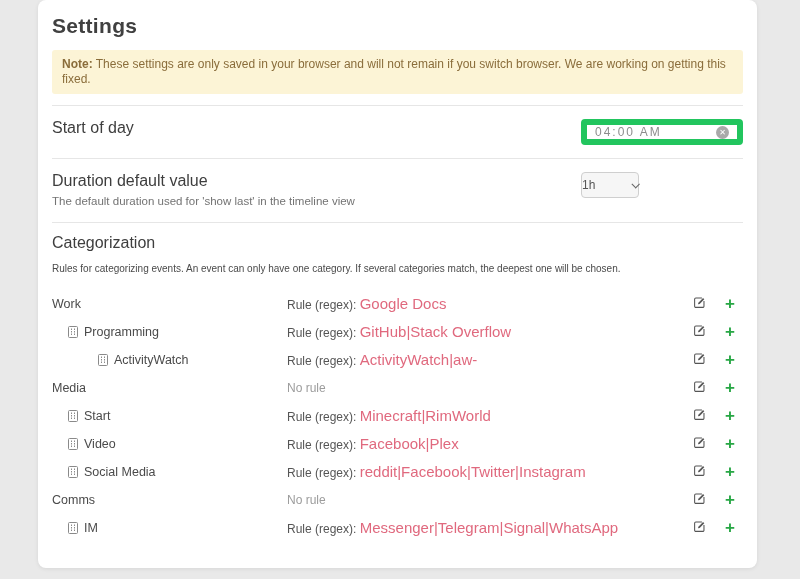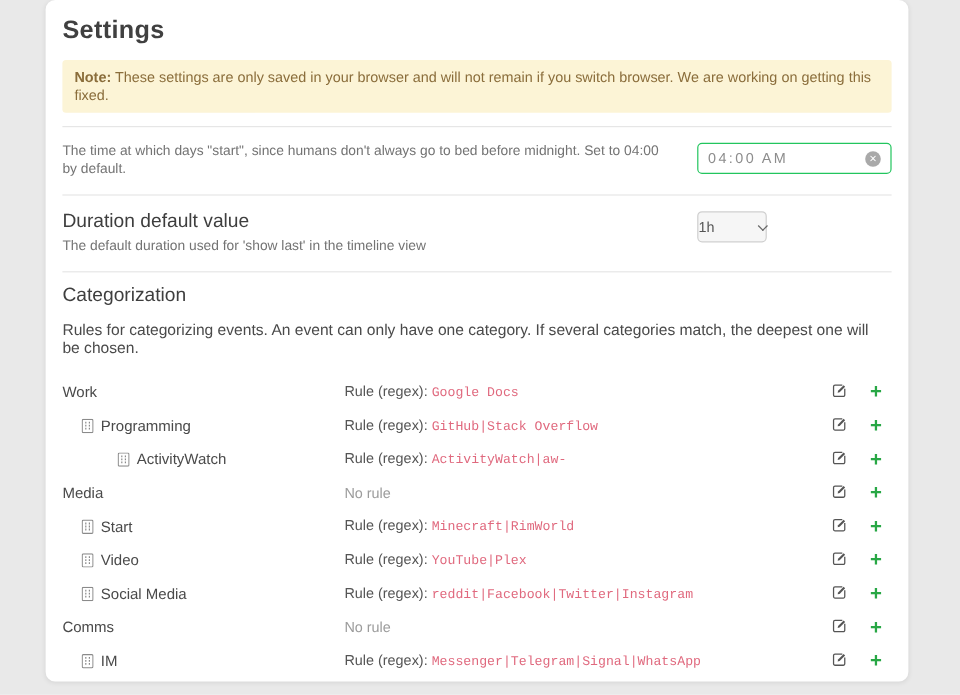--- a/index.html
+++ b/index.html
@@ -181,6 +181,7 @@
 
   <div class="setting-row">
     <div class="setting-info">
+      <div class="setting-title">Start of day</div>
       <div class="setting-desc">The time at which days "start", since humans don't always go to bed before midnight. Set to 04:00 by default.</div>
     </div>
     <div class="right-col">

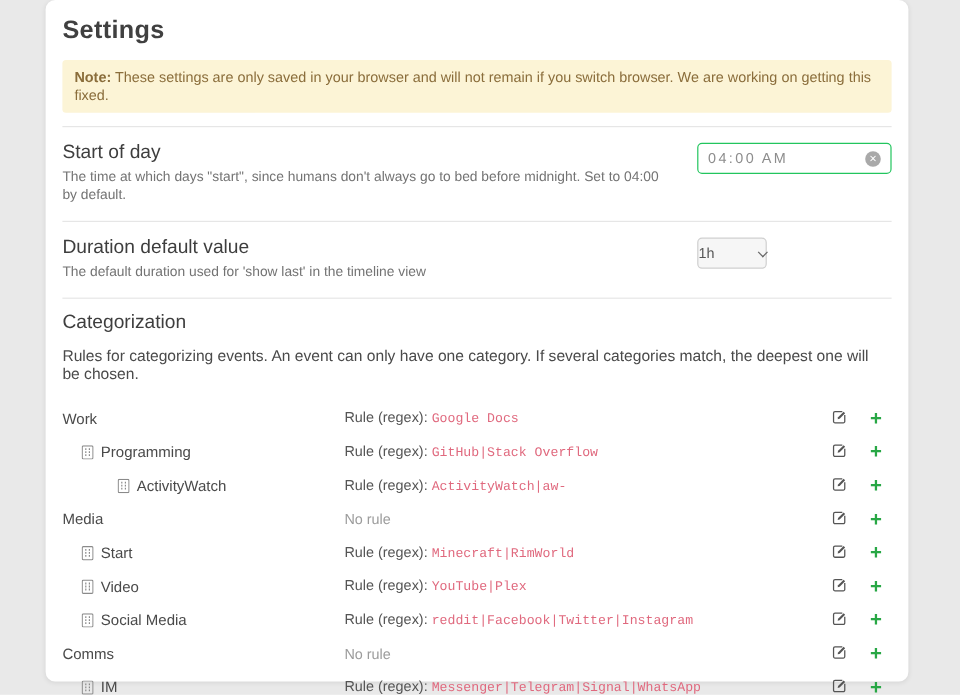--- a/index.html
+++ b/index.html
@@ -61,7 +61,7 @@
   .time-input {
     width: 162px;
     height: 26px;
-    border: 1px solid #22c55e;
+    border: 6px solid #22c55e;
     border-radius: 4px;
     background: #fff;
     display: flex;

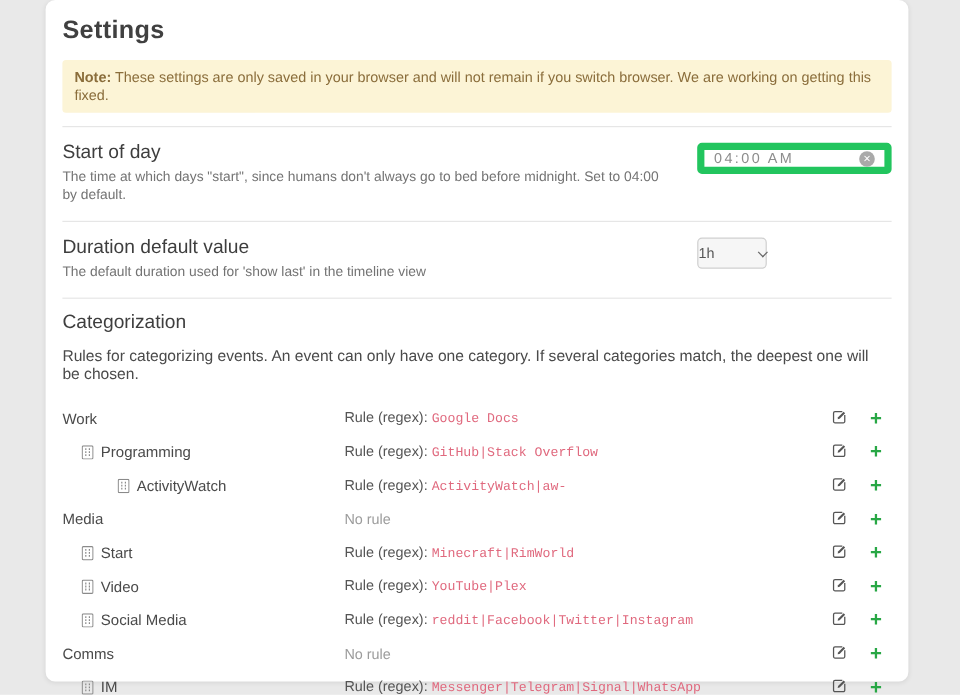--- a/index.html
+++ b/index.html
@@ -182,7 +182,6 @@
   <div class="setting-row">
     <div class="setting-info">
       <div class="setting-title">Start of day</div>
-      <div class="setting-desc">The time at which days "start", since humans don't always go to bed before midnight. Set to 04:00 by default.</div>
     </div>
     <div class="right-col">
       <div class="time-input">

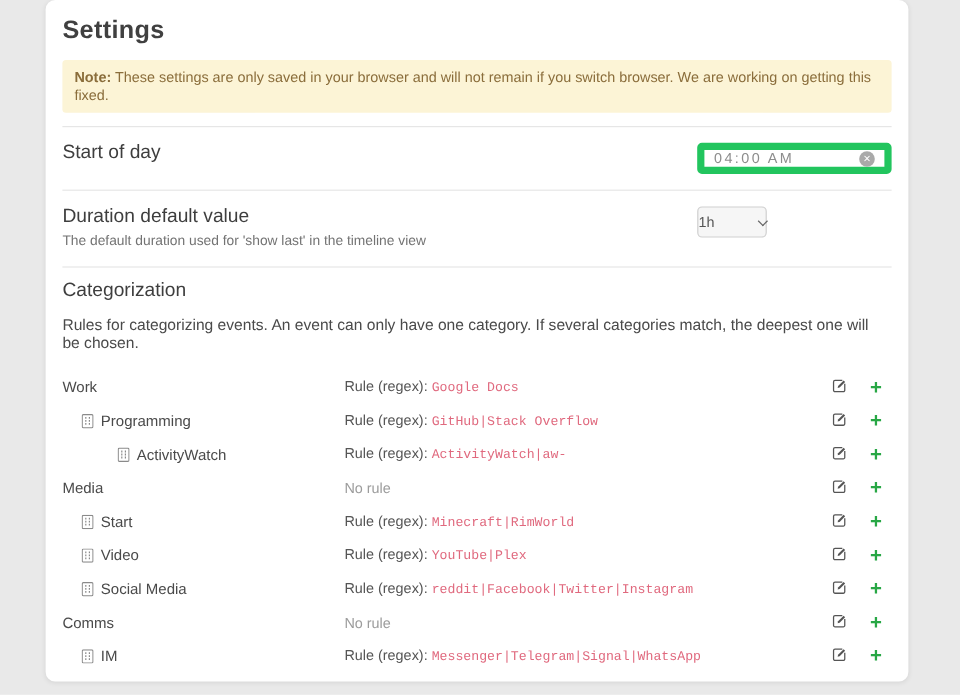--- a/index.html
+++ b/index.html
@@ -123,7 +123,7 @@
     font-family: "Liberation Sans", sans-serif;
   }
   .cat-desc {
-    font-size: 13px;
+    font-size: 10px;
     color: #4a4a4a;
     margin: 7px 12px 16px 0;
   }

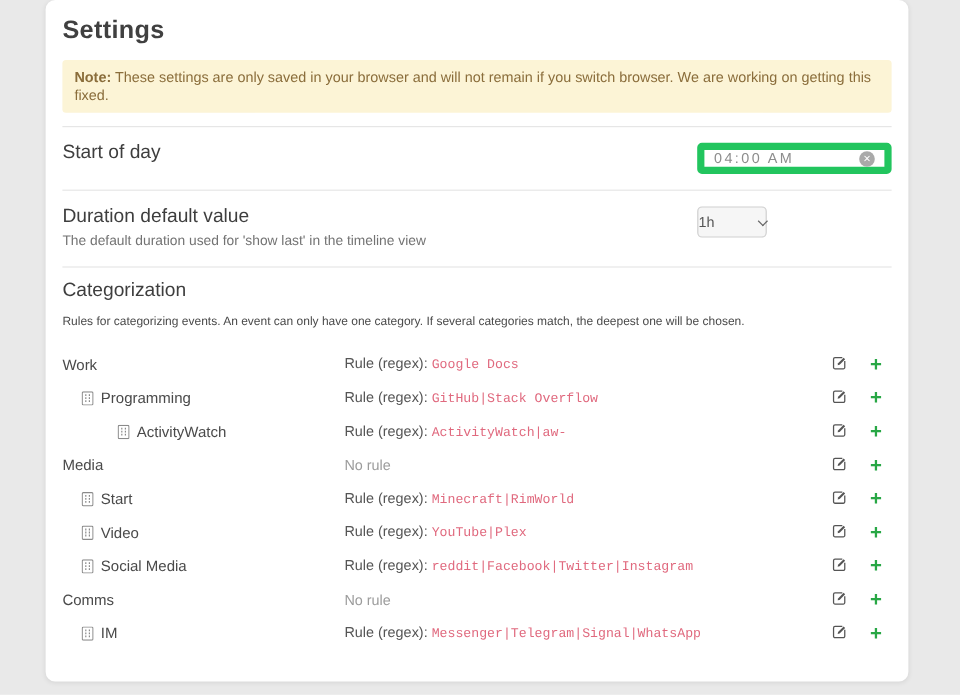--- a/index.html
+++ b/index.html
@@ -144,9 +144,9 @@
   .grip { display: inline-flex; }
   .cat-rule { flex: 1; font-size: 12px; color: #555; }
   code.regex {
-    font-family: Liberation Mono, monospace;
+    font-family: Liberation Sans, sans-serif;
     color: #e0697e;
-    font-size: 11px;
+    font-size: 15px;
   }
   .no-rule { color: #9c9c9c; }
   .cat-actions {

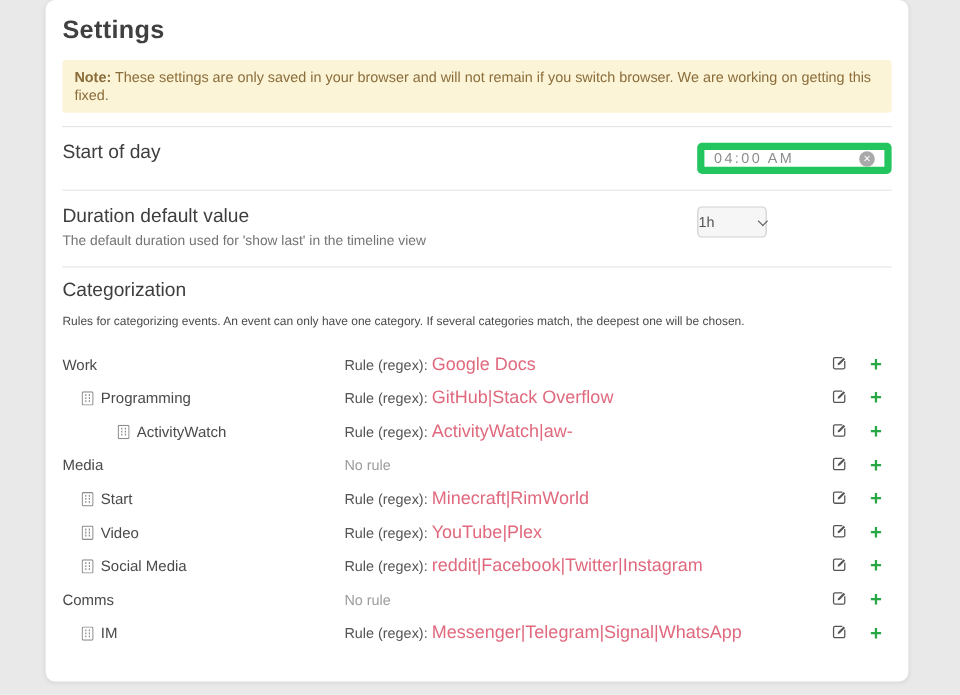--- a/index.html
+++ b/index.html
@@ -364,7 +364,7 @@
       <span class="cat-name-label">Video</span>
     </div>
     <div class="cat-rule">
-      <span class="rule-text"><span class="rule-prefix">Rule (regex): </span><code class="regex">YouTube|Plex</code></span>
+      <span class="rule-text"><span class="rule-prefix">Rule (regex): </span><code class="regex">Facebook|Plex</code></span>
       
     </div>
     <div class="cat-actions">

